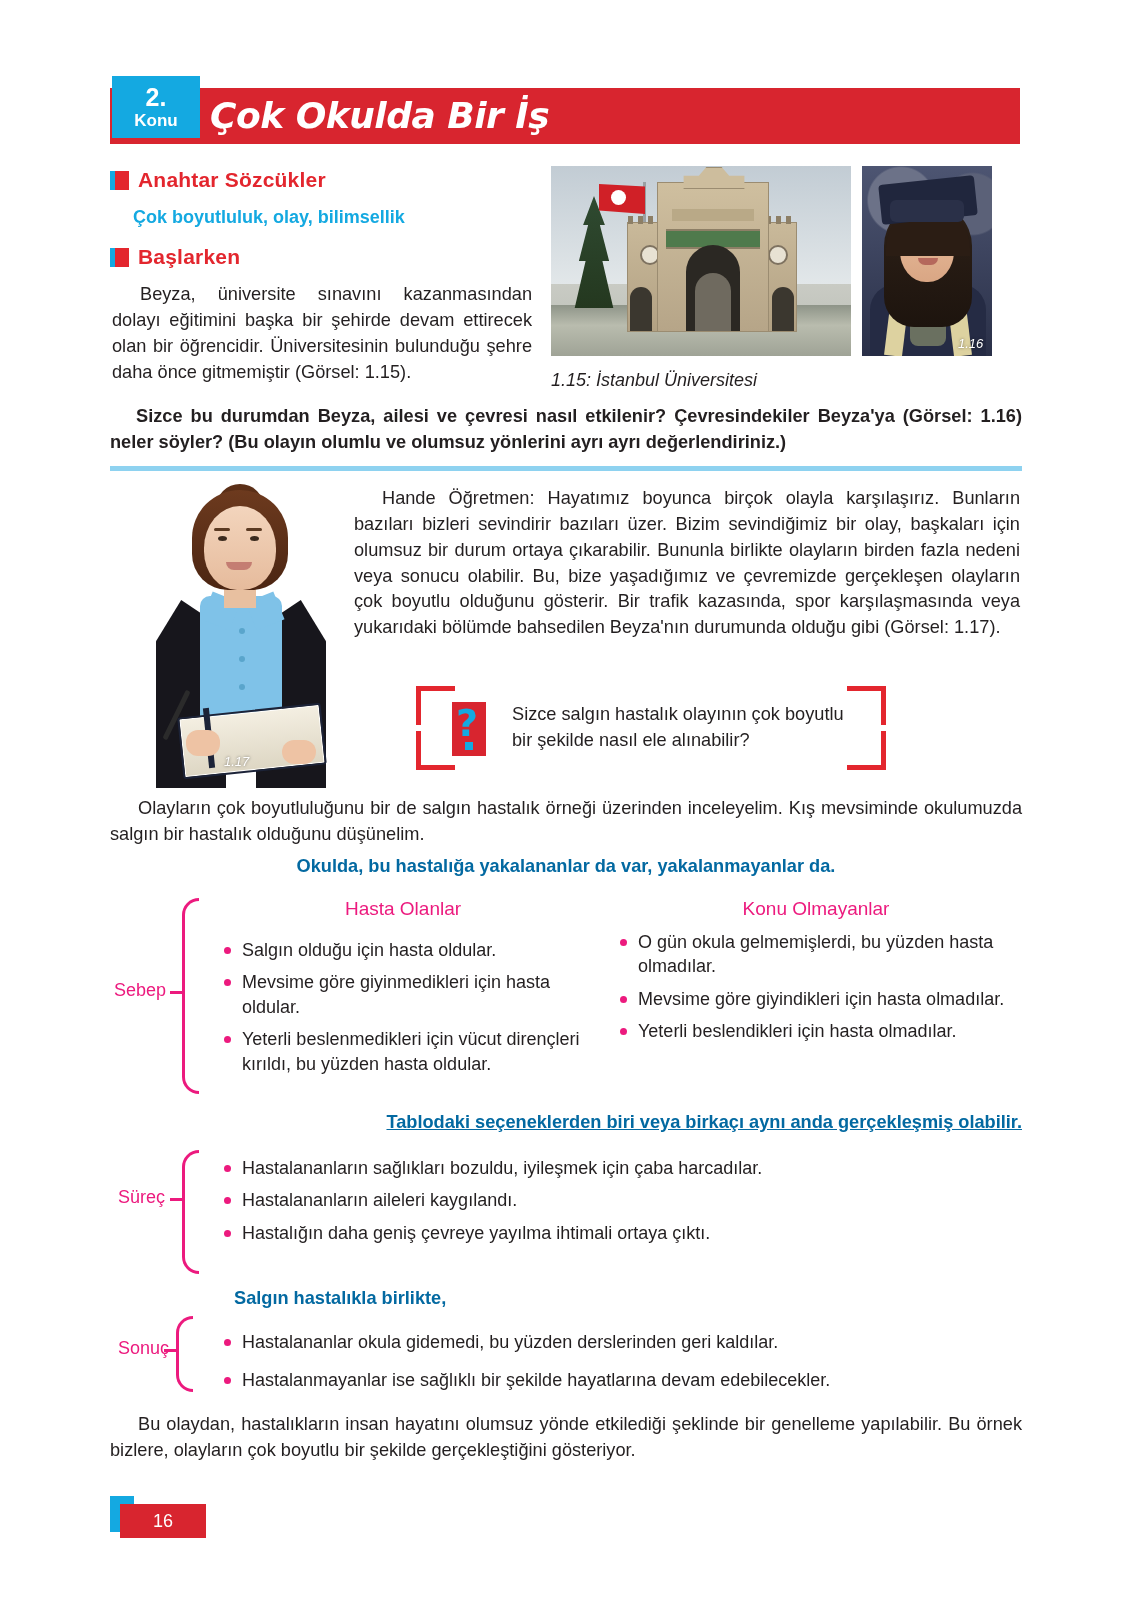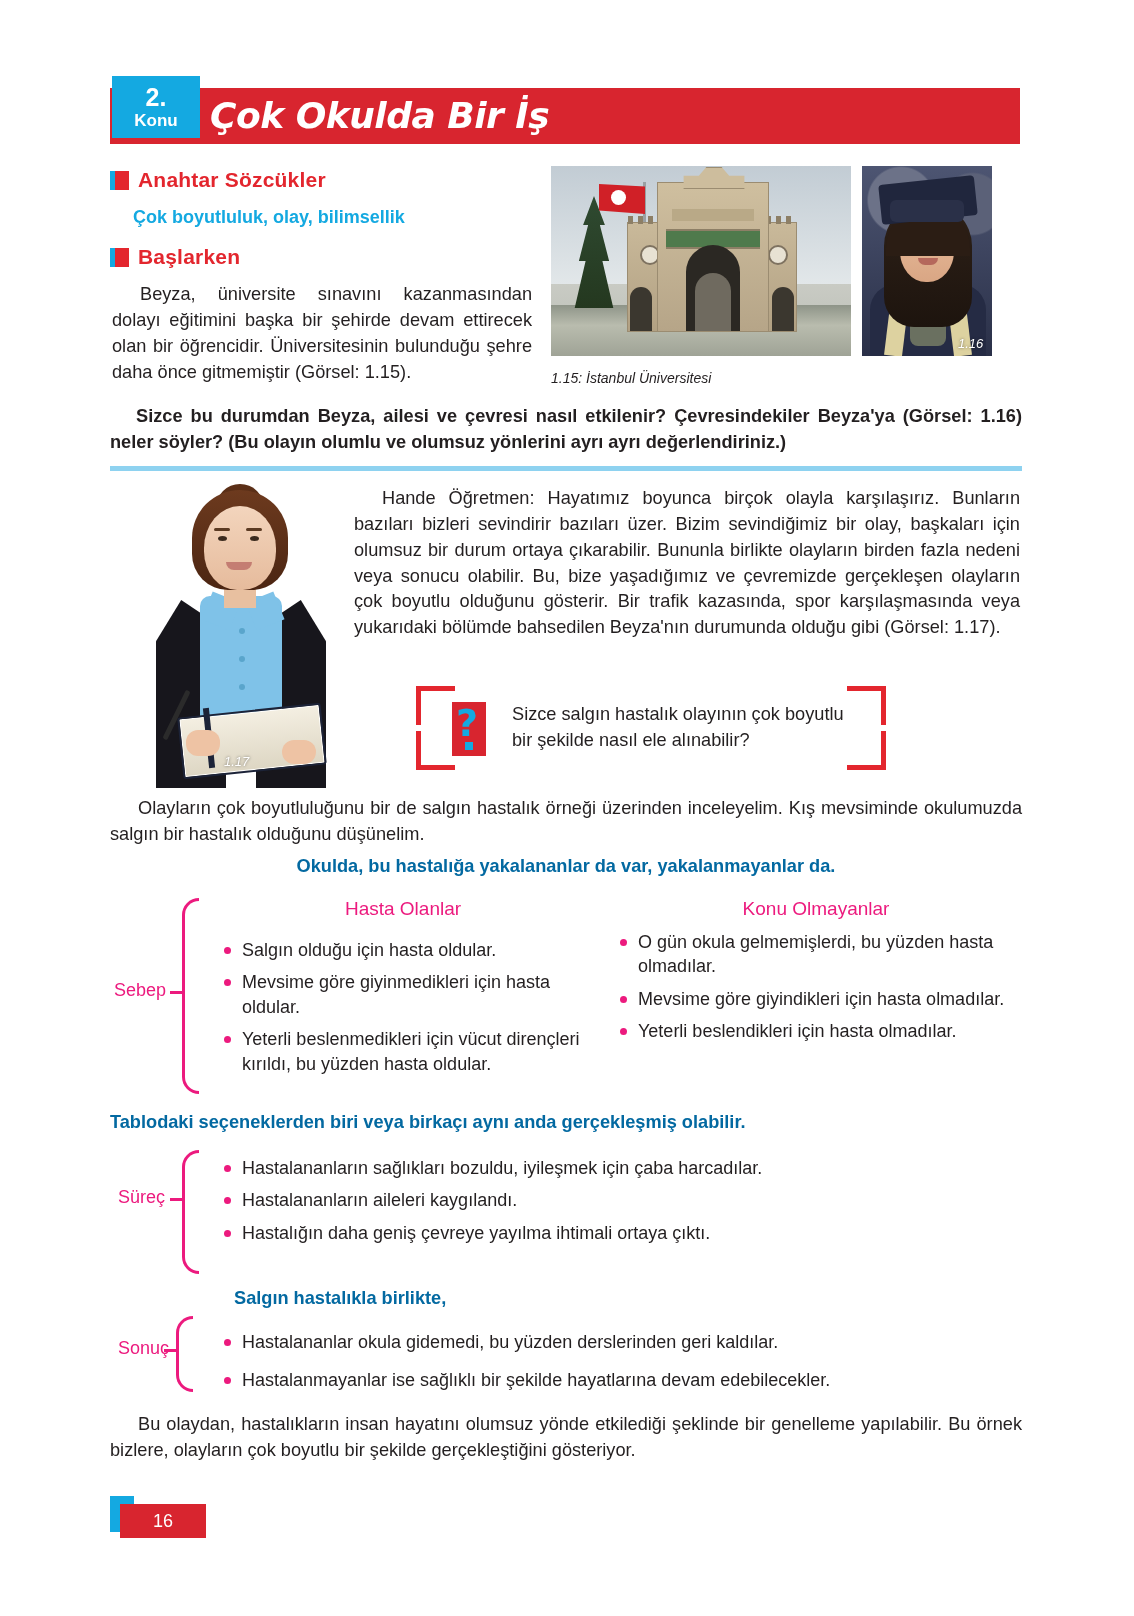--- a/index.html
+++ b/index.html
@@ -44,7 +44,7 @@
 
   
   .imgbox{position:absolute;overflow:hidden;}
-  .cap{position:absolute;font-size:14px;font-style:italic;color:#231f20;}
+  .cap{position:absolute;font-size:18px;font-style:italic;color:#231f20;}
   .cap-ov{position:absolute;font-size:13px;font-style:italic;color:#ffffff;z-index:5;
           text-shadow:0 0 3px rgba(0,0,0,.55);}
 

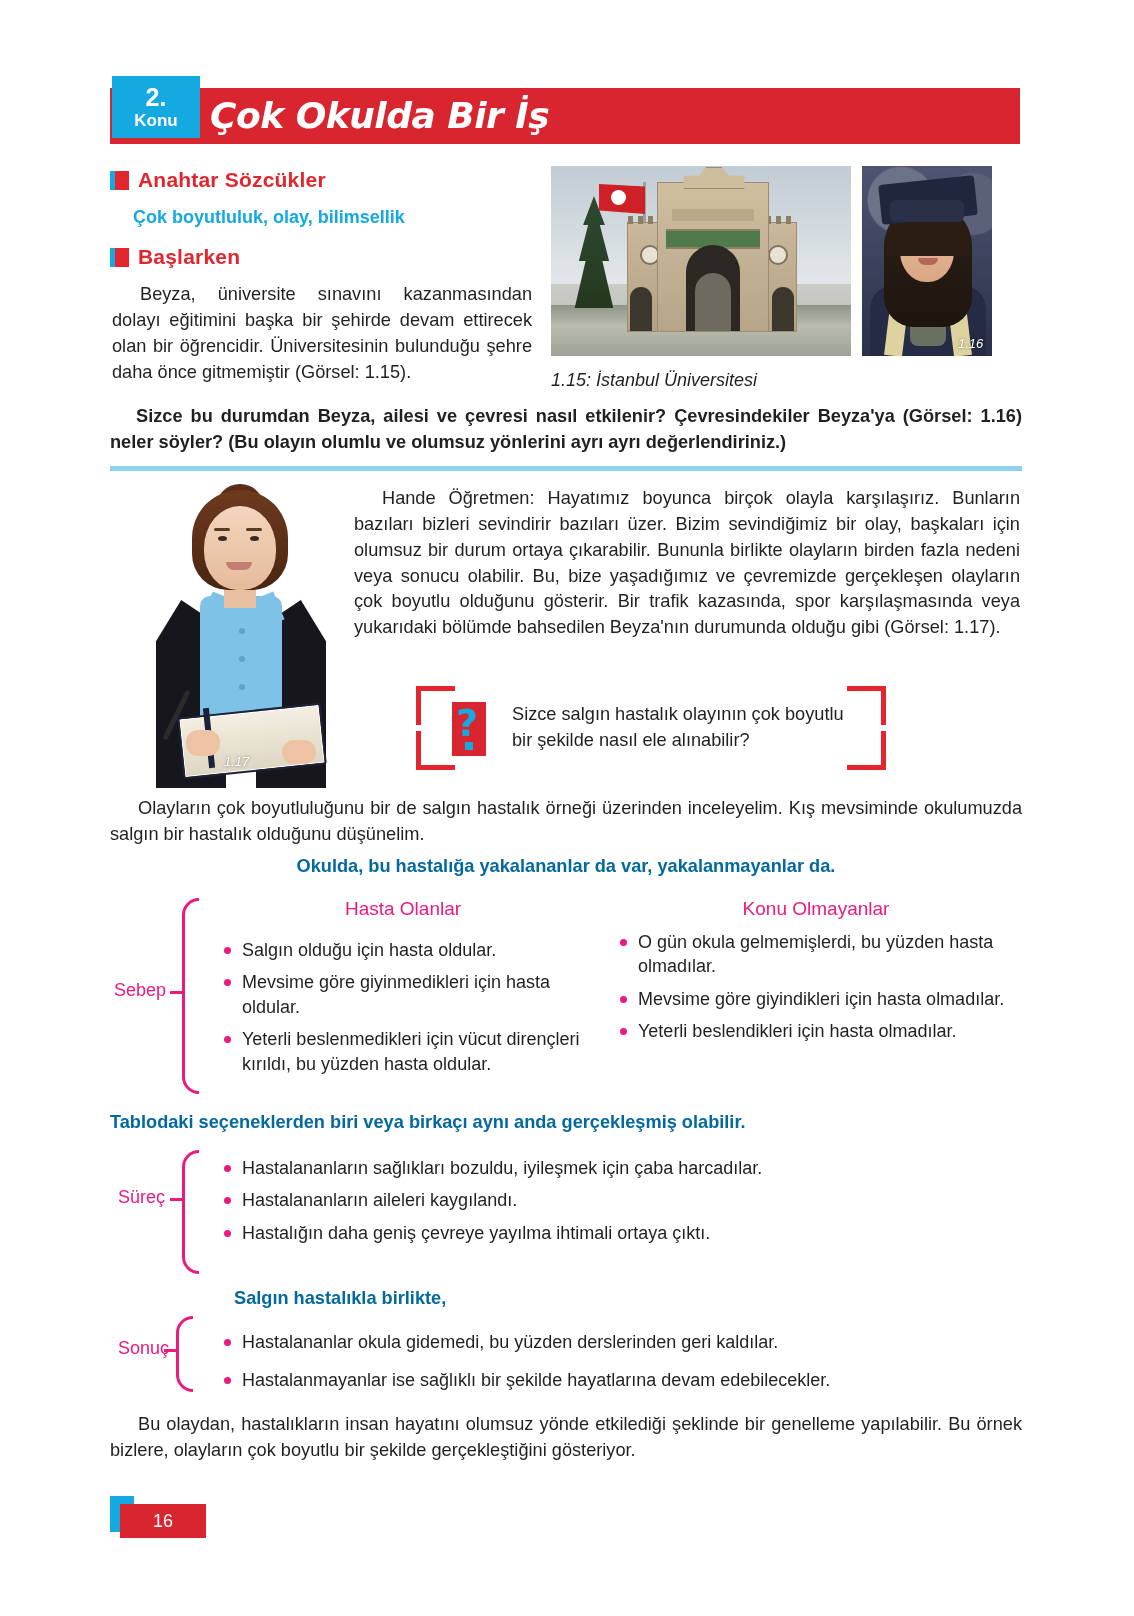--- a/index.html
+++ b/index.html
@@ -324,7 +324,7 @@
     <li>Yeterli beslendikleri için hasta olmadılar.</li>
   </ul>
 
-  <div class="center-bold" style="left:110px;top:1112px;width:912px;text-align:left;">Tablodaki seçeneklerden biri veya birkaçı aynı anda gerçekleşmiş olabilir.</div>
+  <div class="center-bold" style="left:110px;top:1112px;width:912px;text-align:right;text-decoration:underline;">Tablodaki seçeneklerden biri veya birkaçı aynı anda gerçekleşmiş olabilir.</div>
 
   <div class="cat-label" style="left:118px;top:1187px;">Süreç</div>
   <div class="brace" style="left:182px;top:1150px;width:14px;height:118px;"></div>

